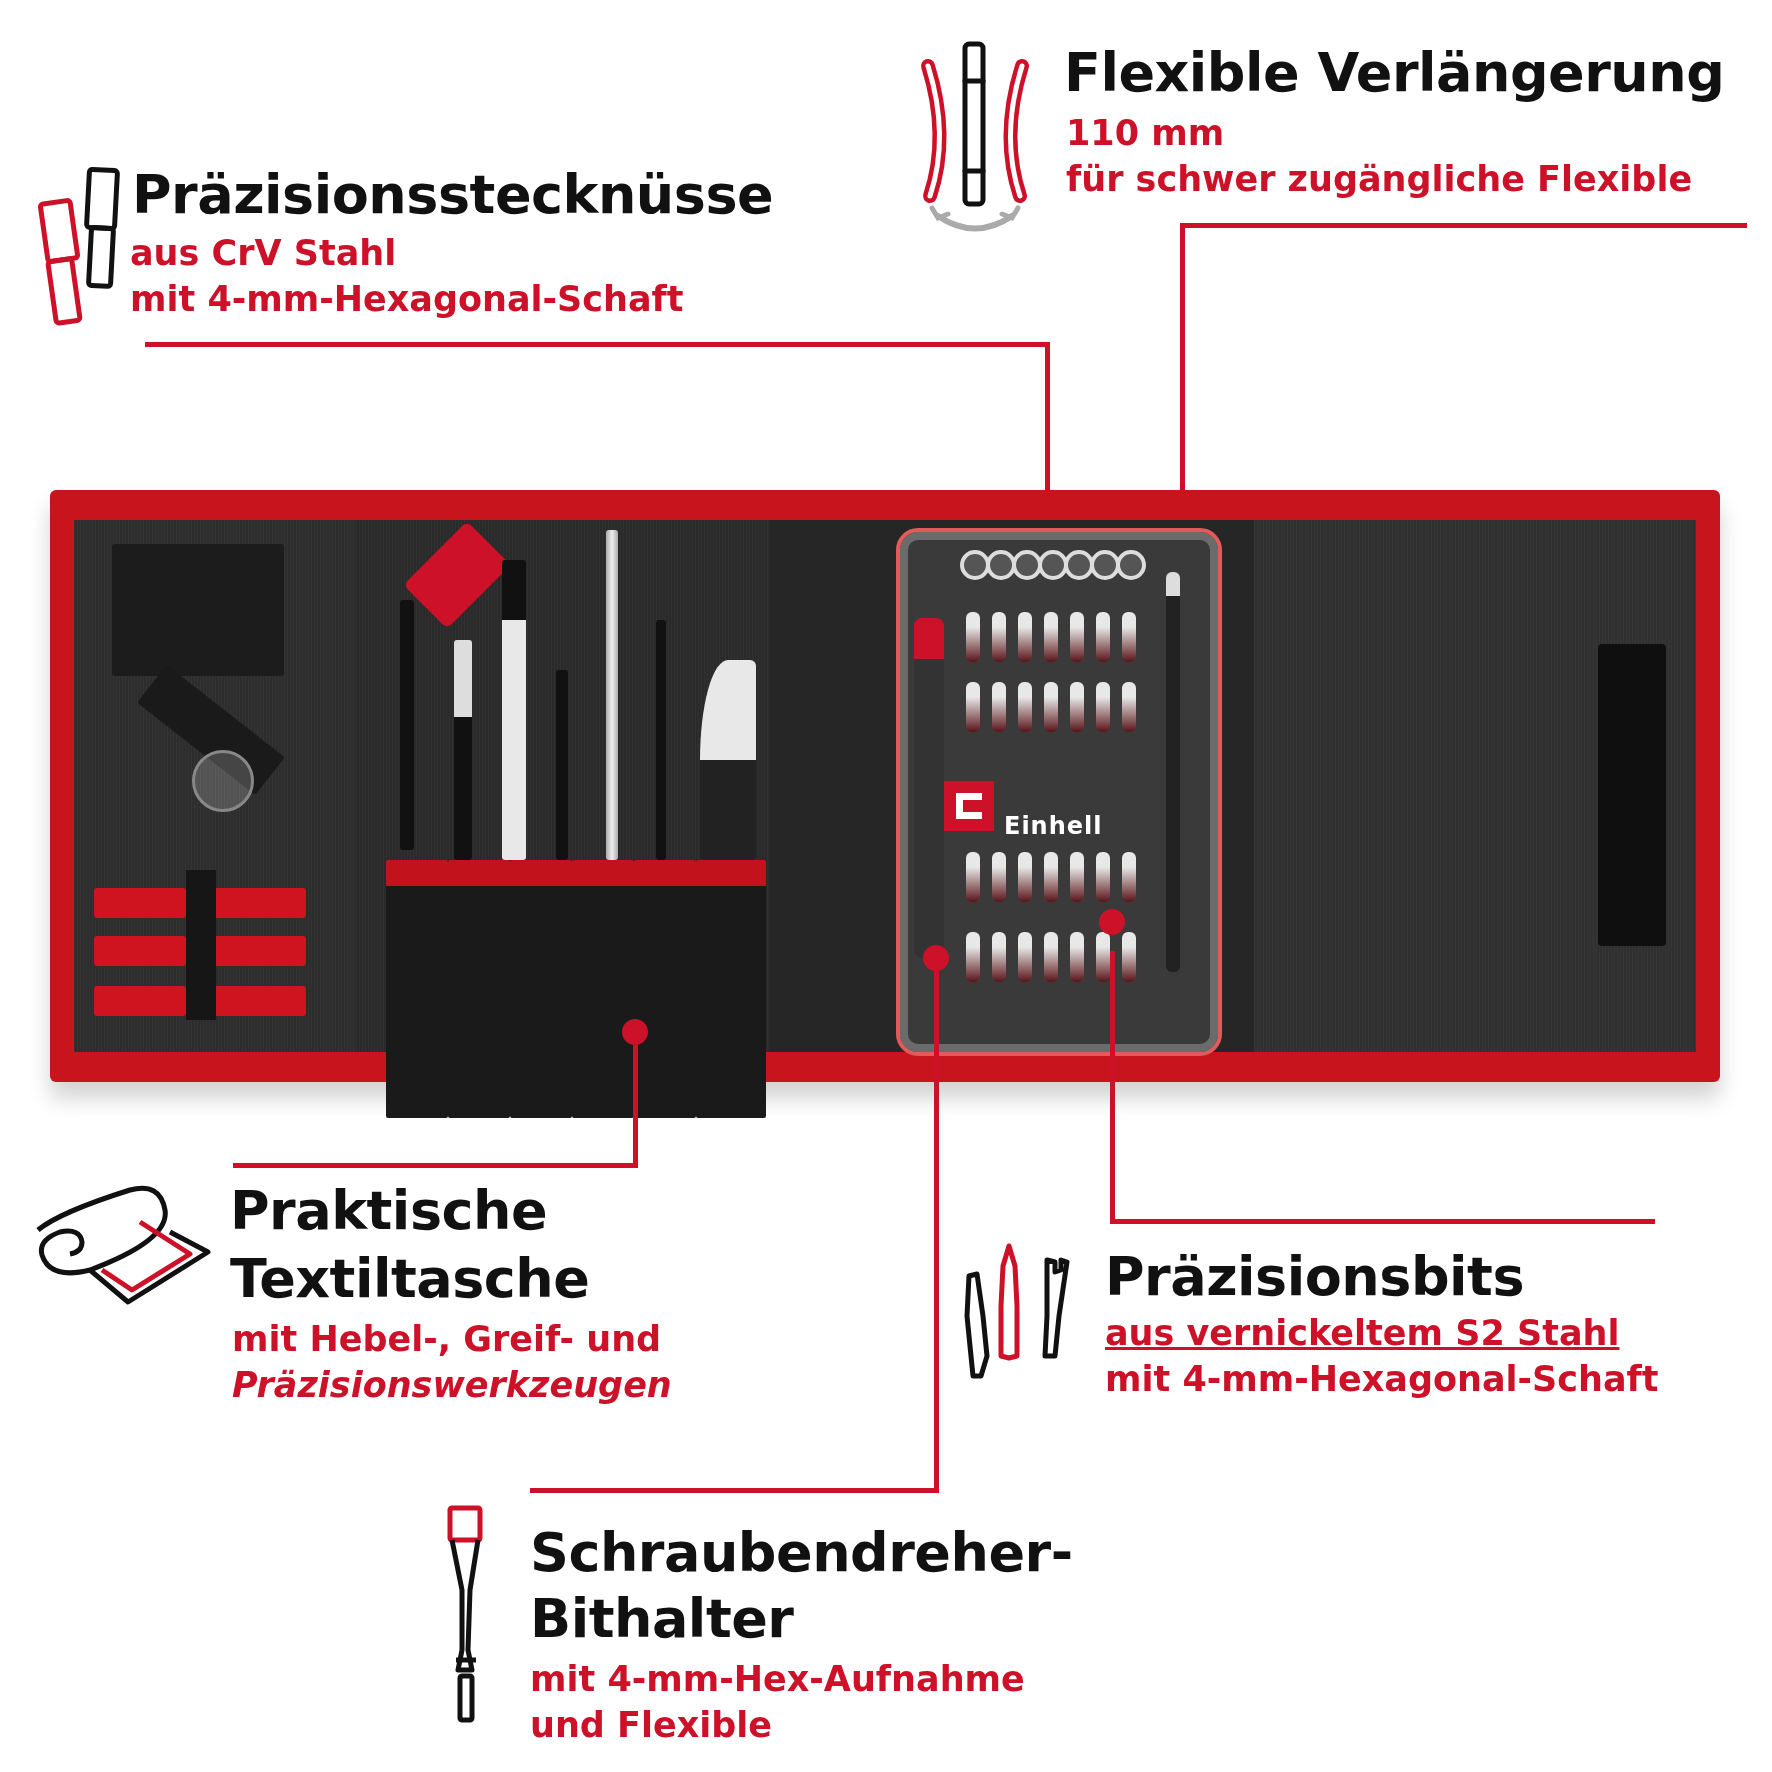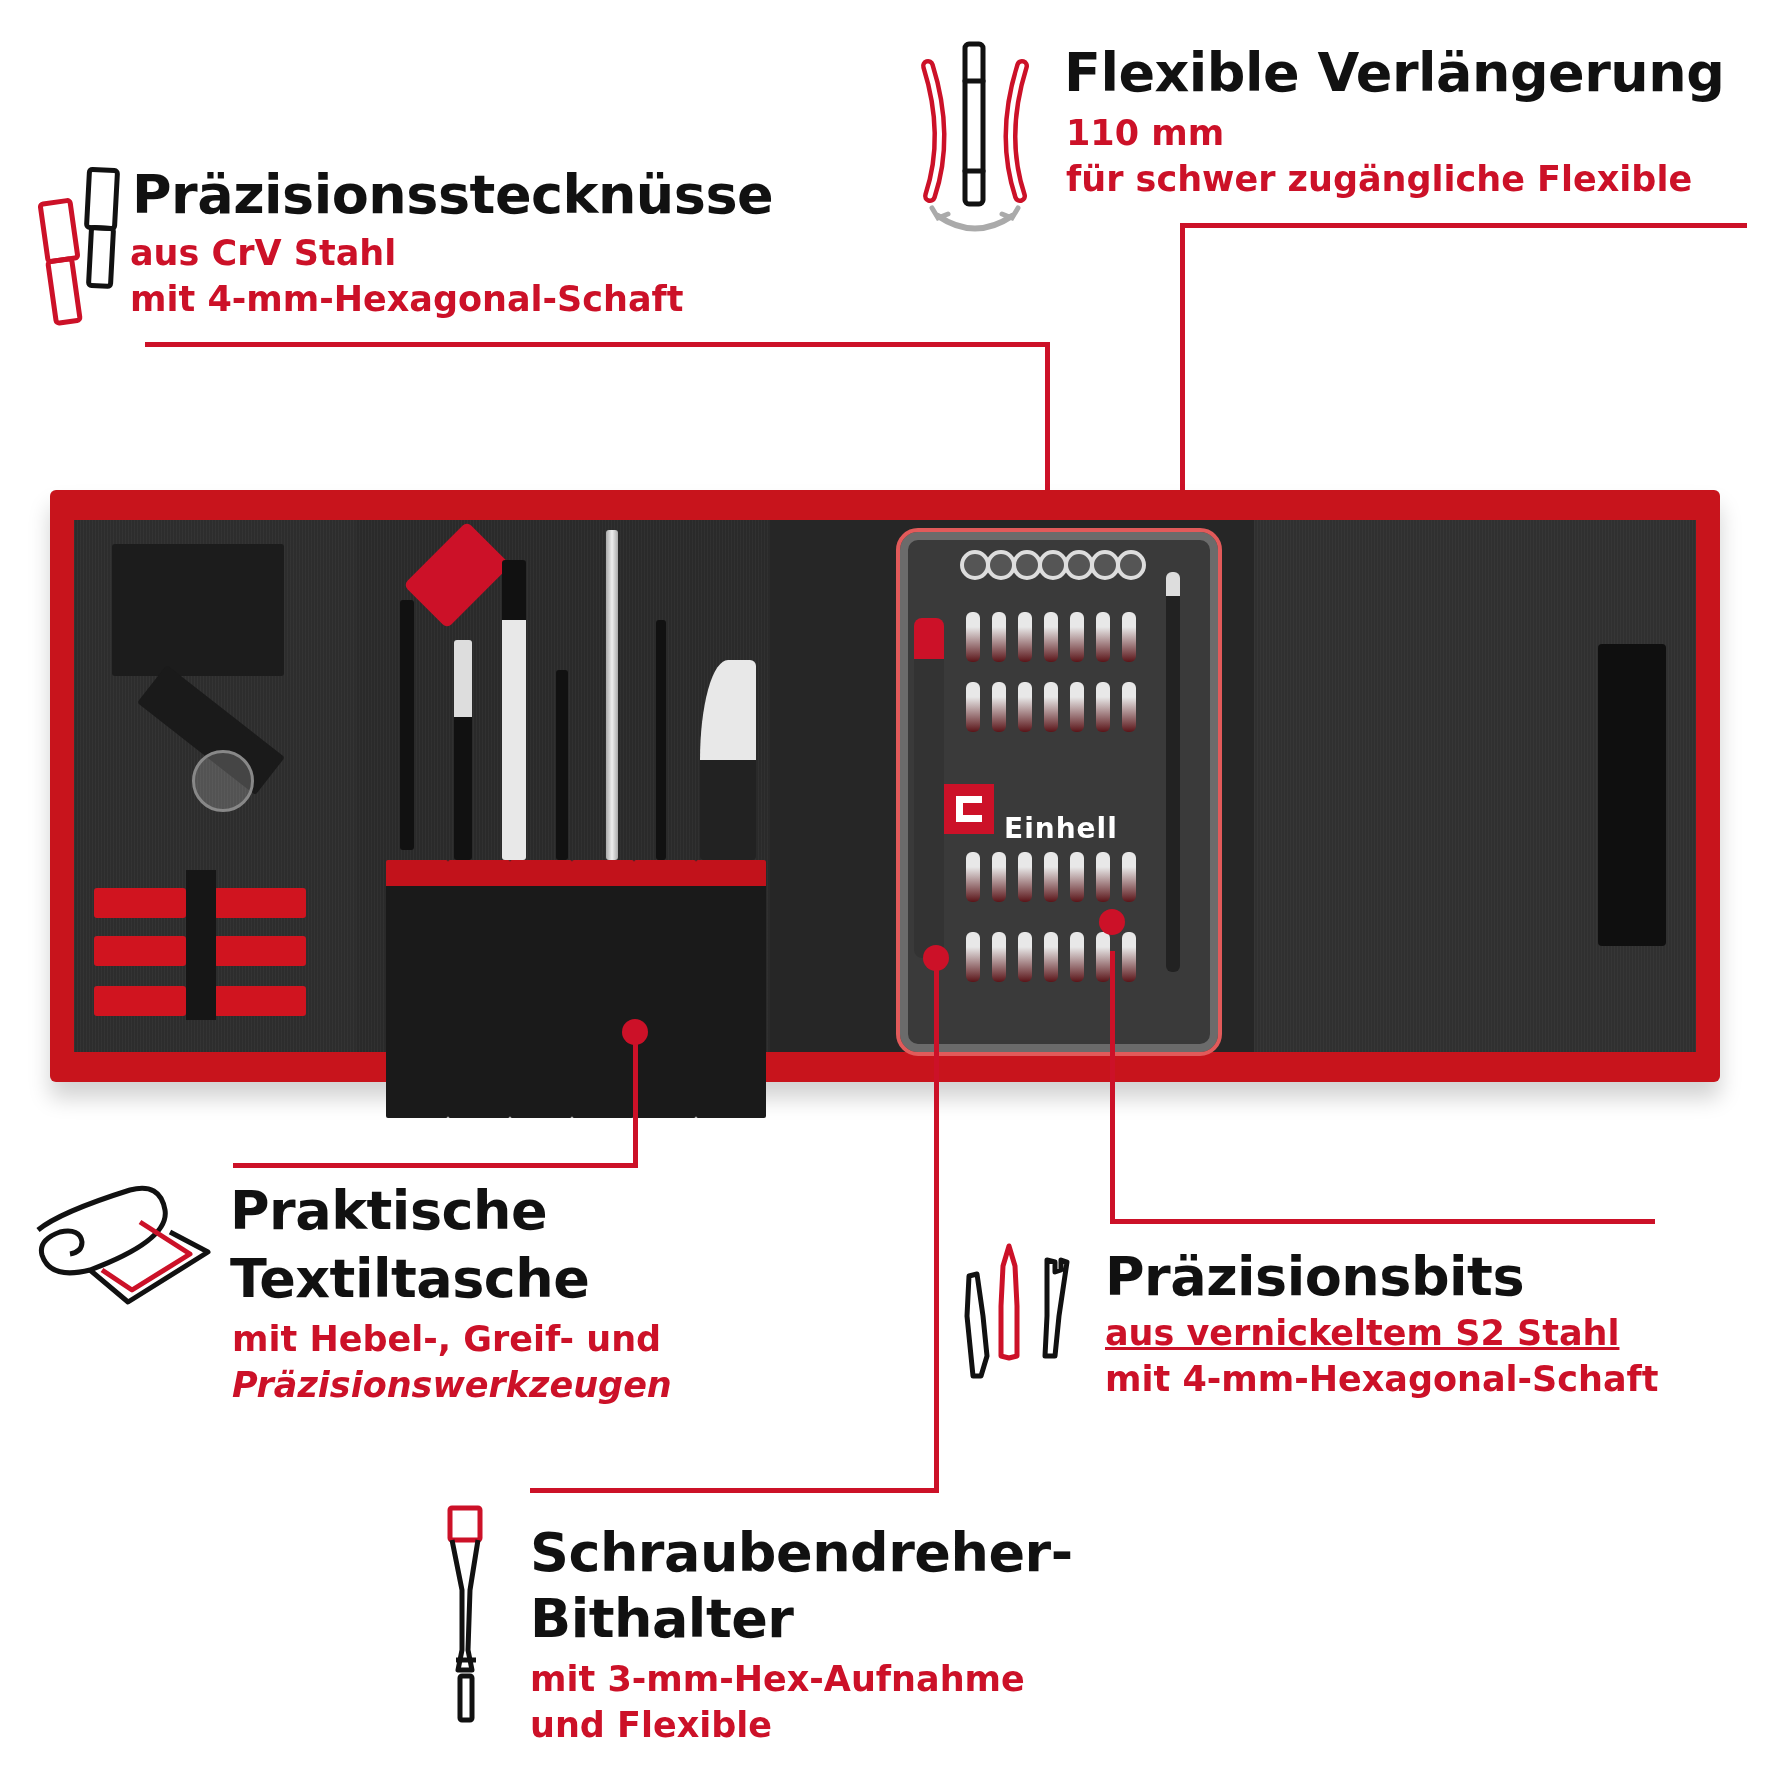--- a/index.html
+++ b/index.html
@@ -31,7 +31,7 @@
   .logo-mark { width:50px; height:50px; background:#cc1128; position:relative; }
   .logo-mark::after { content:""; position:absolute; left:12px; top:12px; width:26px; height:26px;
           border:7px solid #fff; border-right:none; box-sizing:border-box; }
-  .logo-text { color:#fff; font-weight:bold; font-size:28px; font-family:"DejaVu Sans", sans-serif; letter-spacing:1px;margin-top:40px; }
+  .logo-text { color:#fff; font-weight:bold; font-size:24px; font-family:"DejaVu Sans", sans-serif; letter-spacing:1px;margin-top:40px; }
   .velcro { position:absolute; right:30px; top:124px; width:68px; height:302px; background:#0f0f0f; border-radius:4px; }
 </style>
 </head>

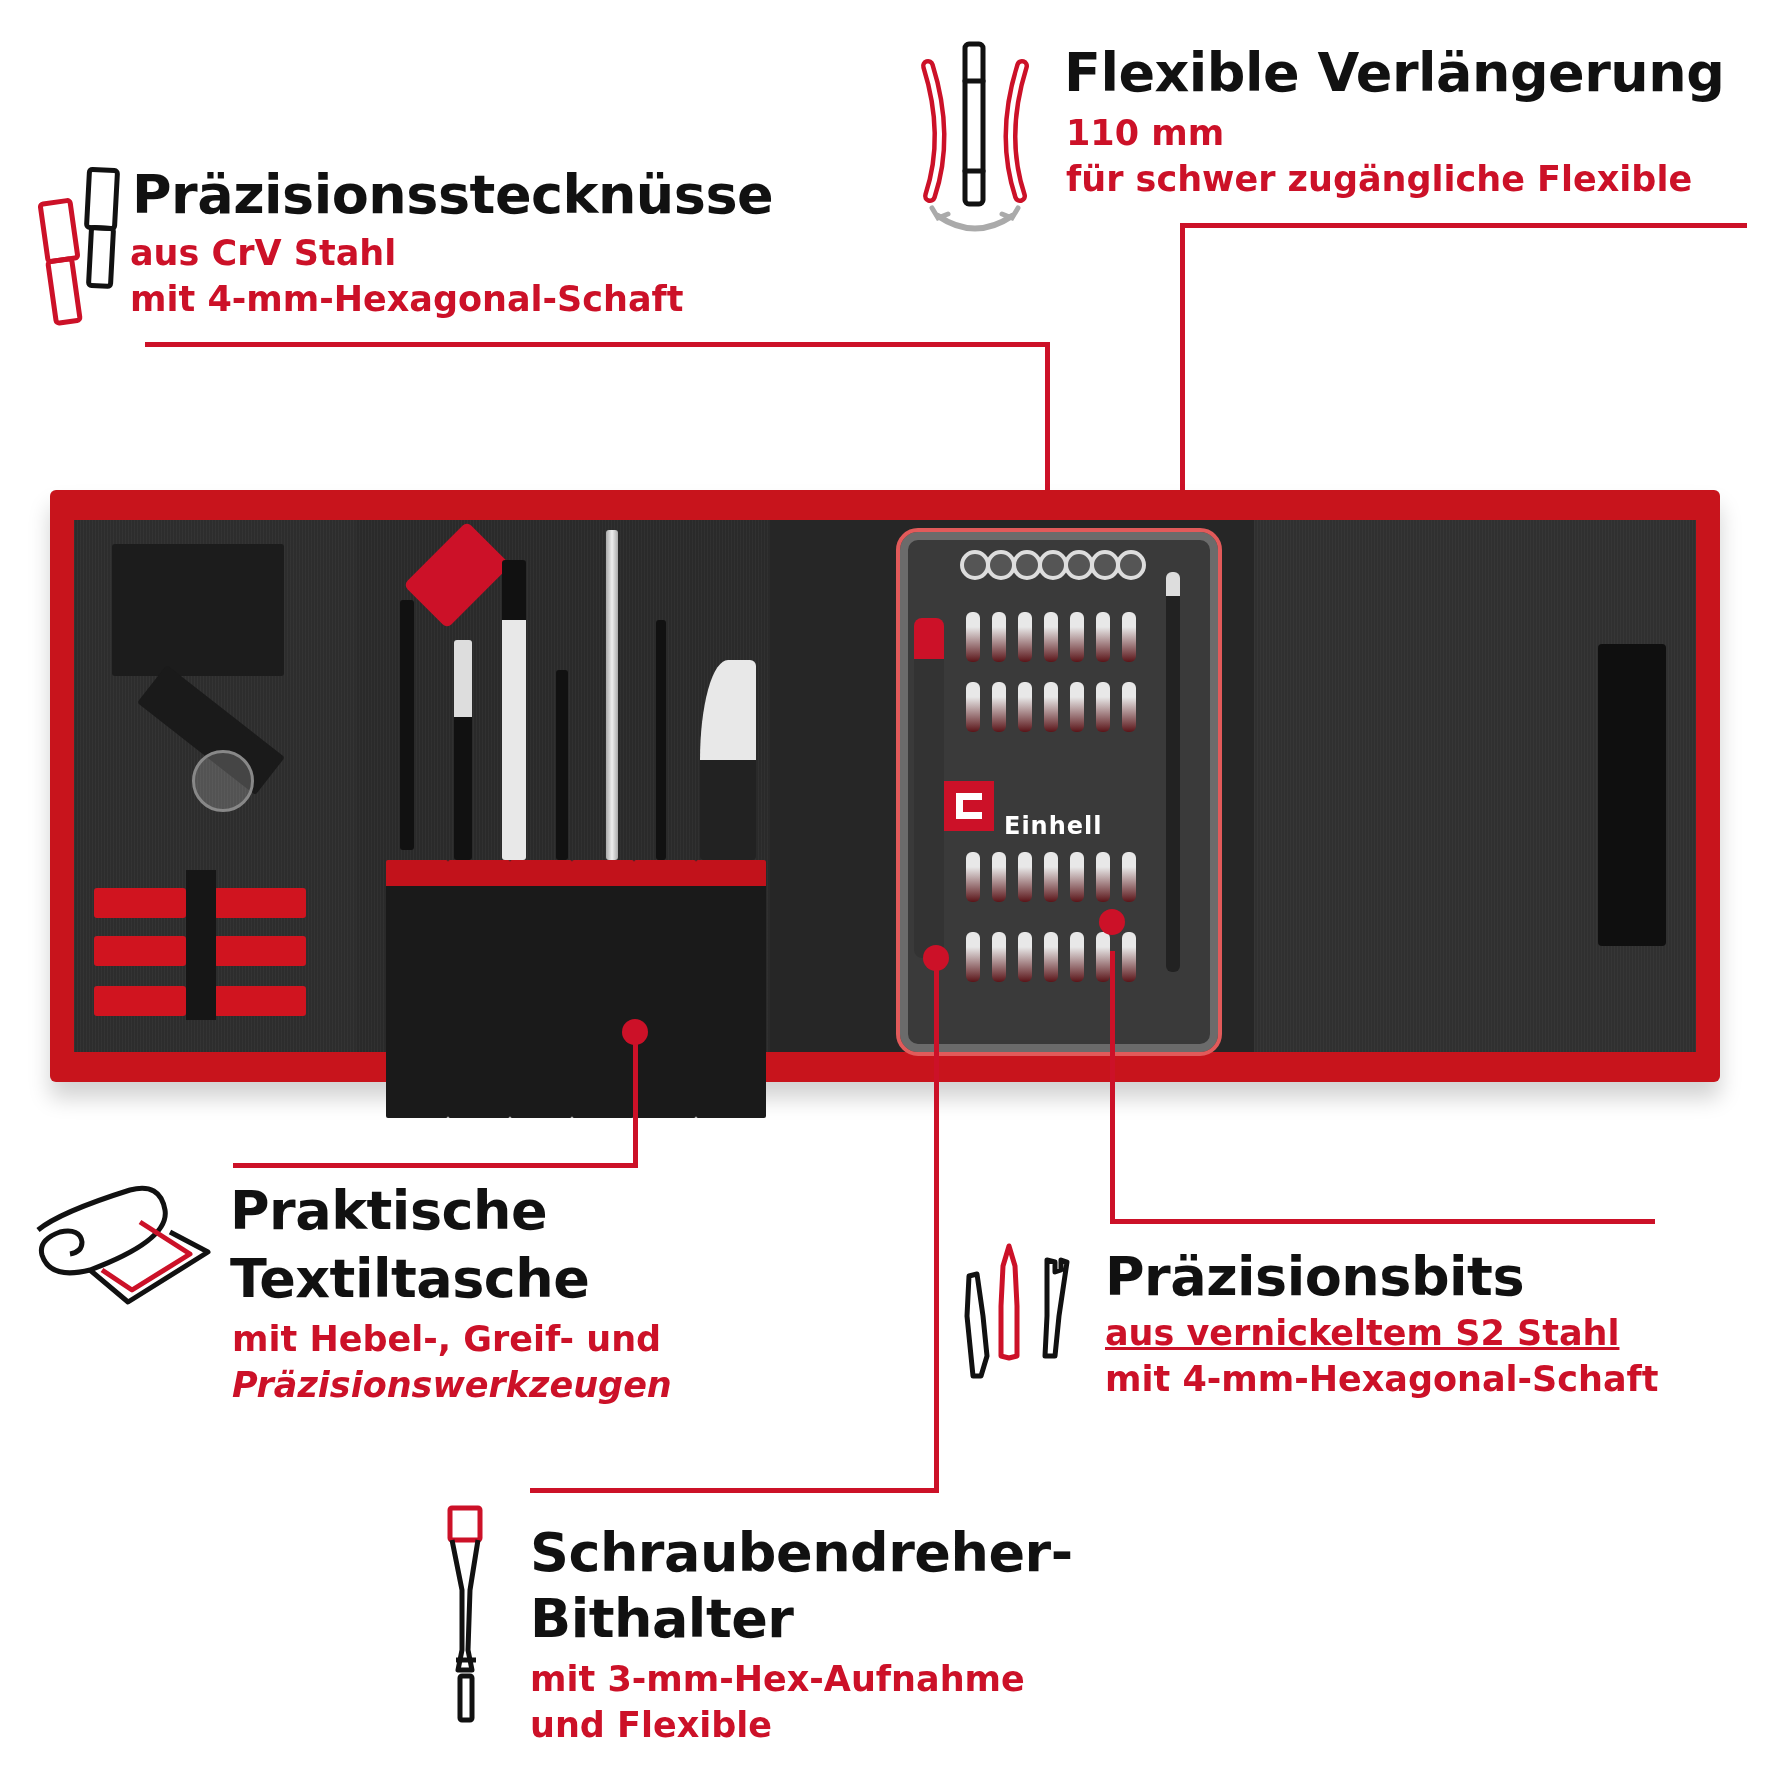--- a/index.html
+++ b/index.html
@@ -207,7 +207,7 @@
   </svg>
   <div class="title abs" style="left:90px;top:22px;">Schraubendreher-</div>
   <div class="title abs" style="left:90px;top:88px;">Bithalter</div>
-  <div class="sub abs" style="left:90px;top:156px;">mit 3-mm-Hex-Aufnahme</div>
+  <div class="sub abs" style="left:90px;top:156px;">mit 4-mm-Hex-Aufnahme</div>
   <div class="sub abs" style="left:90px;top:202px;">und Flexible</div>
 </div>
 

